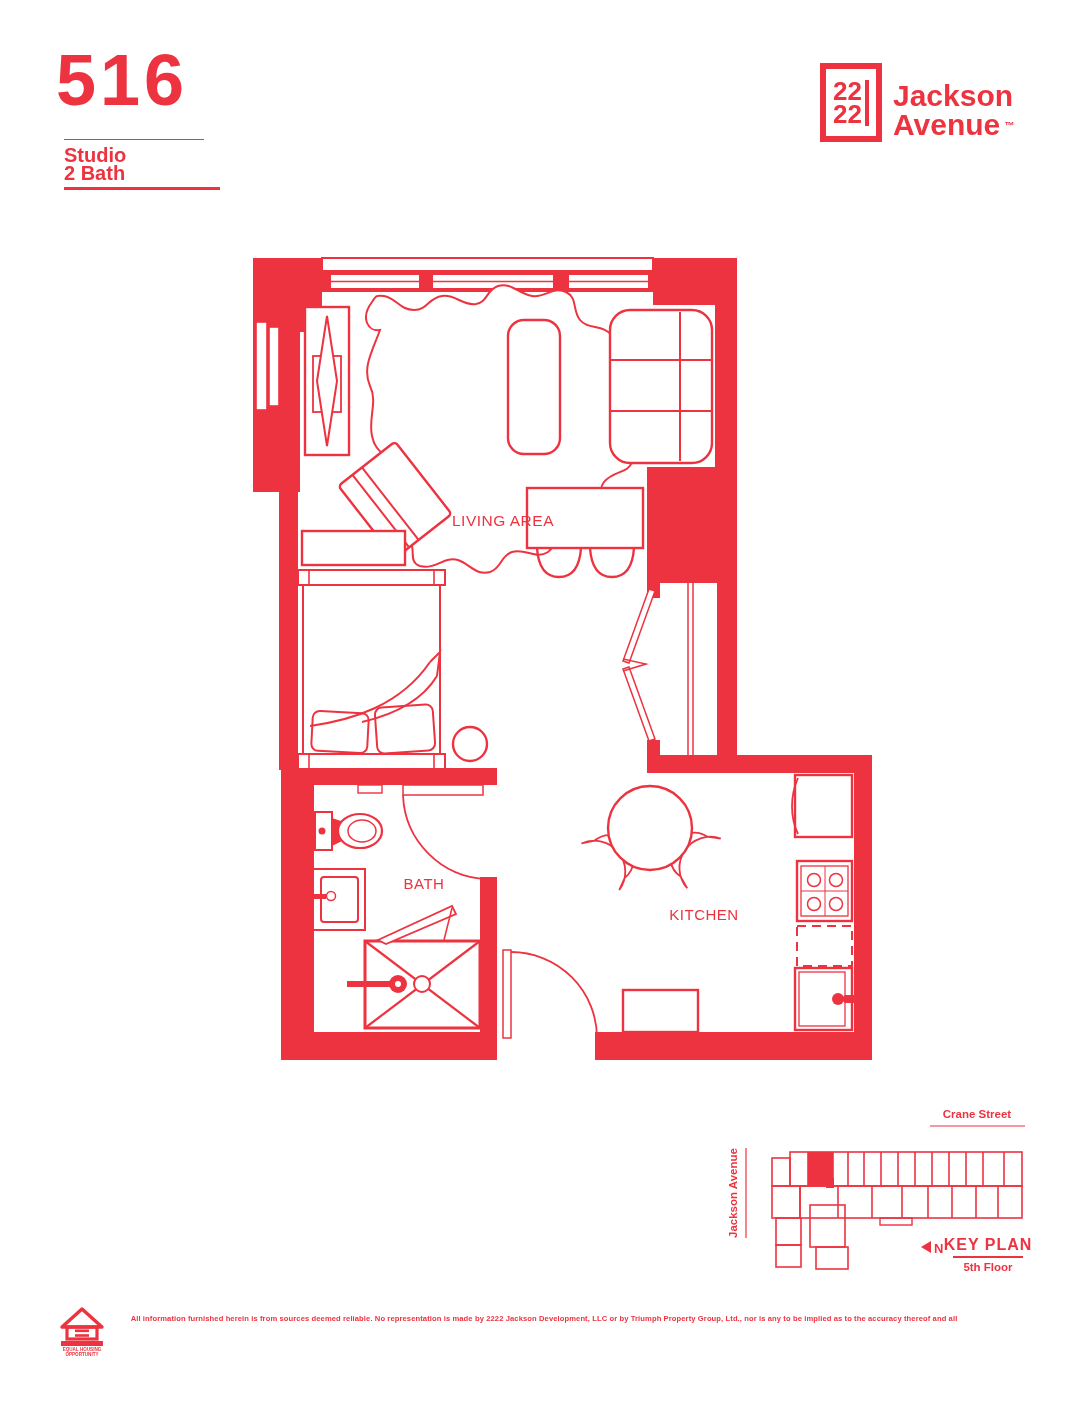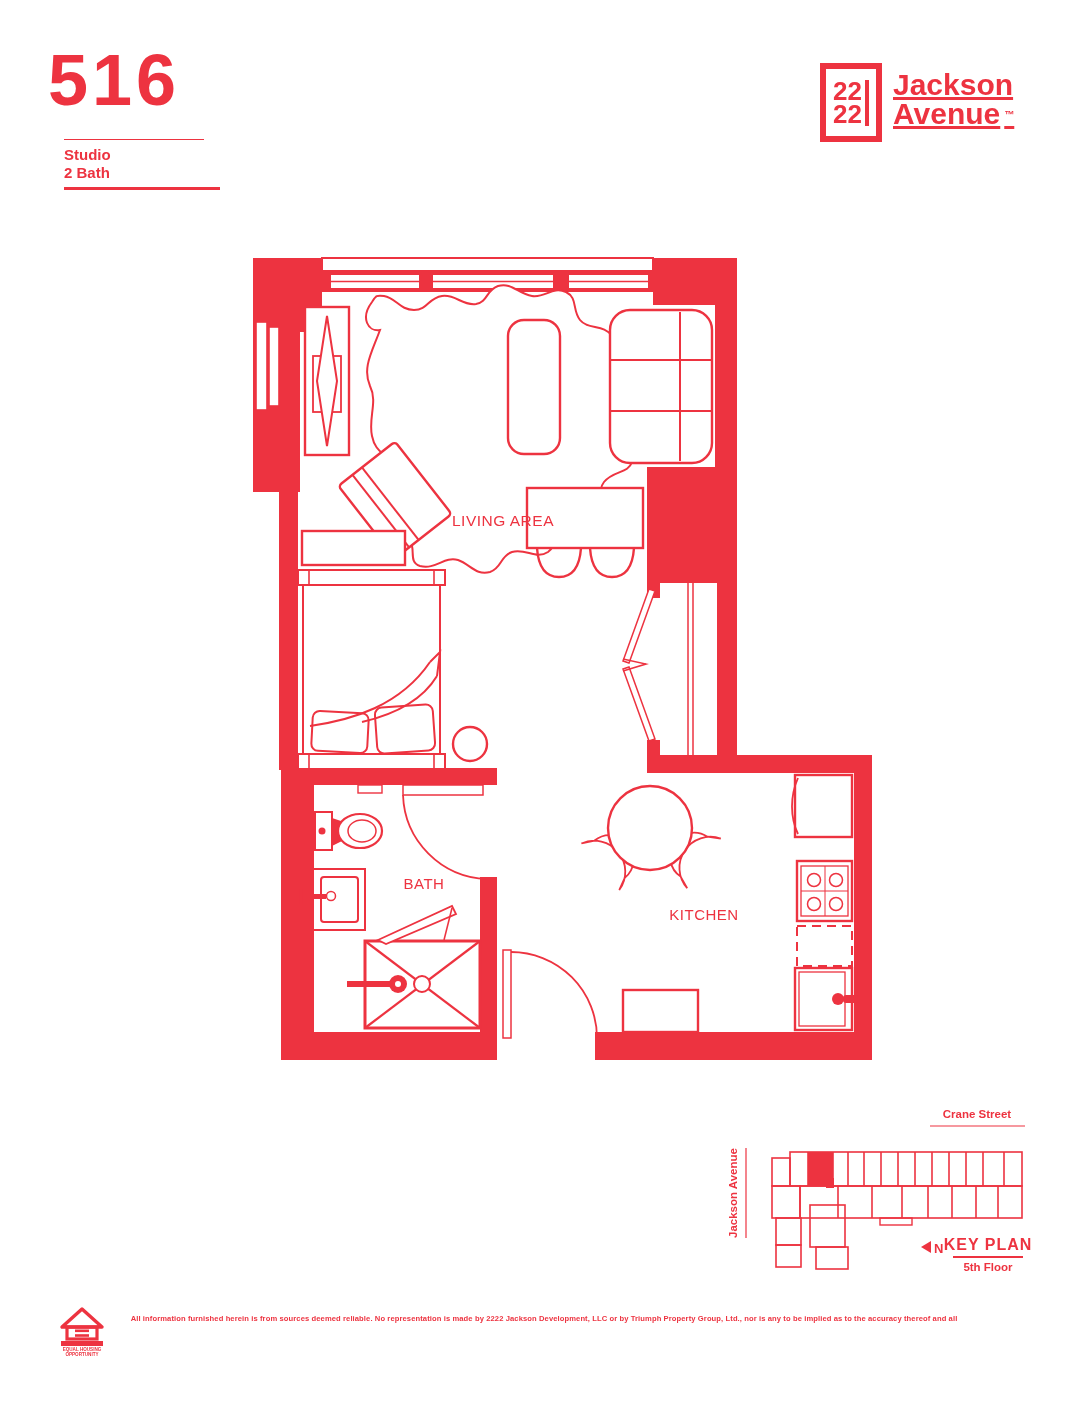--- a/index.html
+++ b/index.html
@@ -7,7 +7,7 @@
         font-family:"Liberation Sans",sans-serif;color:#ED3340;}
   .abs{position:absolute;}
   
-  #unit-number{left:48px;top:44px;font-size:72px;font-weight:bold;letter-spacing:4px;line-height:72px;}
+  #unit-number{left:56px;top:44px;font-size:72px;font-weight:bold;letter-spacing:4px;line-height:72px;}
   #rule1{left:64px;top:139px;width:140px;border-top:1.6px solid #ED3340;}
   #unit-meta{left:64px;top:146px;font-size:15px;font-weight:bold;line-height:18px;}
   #unit-meta span{display:block;}

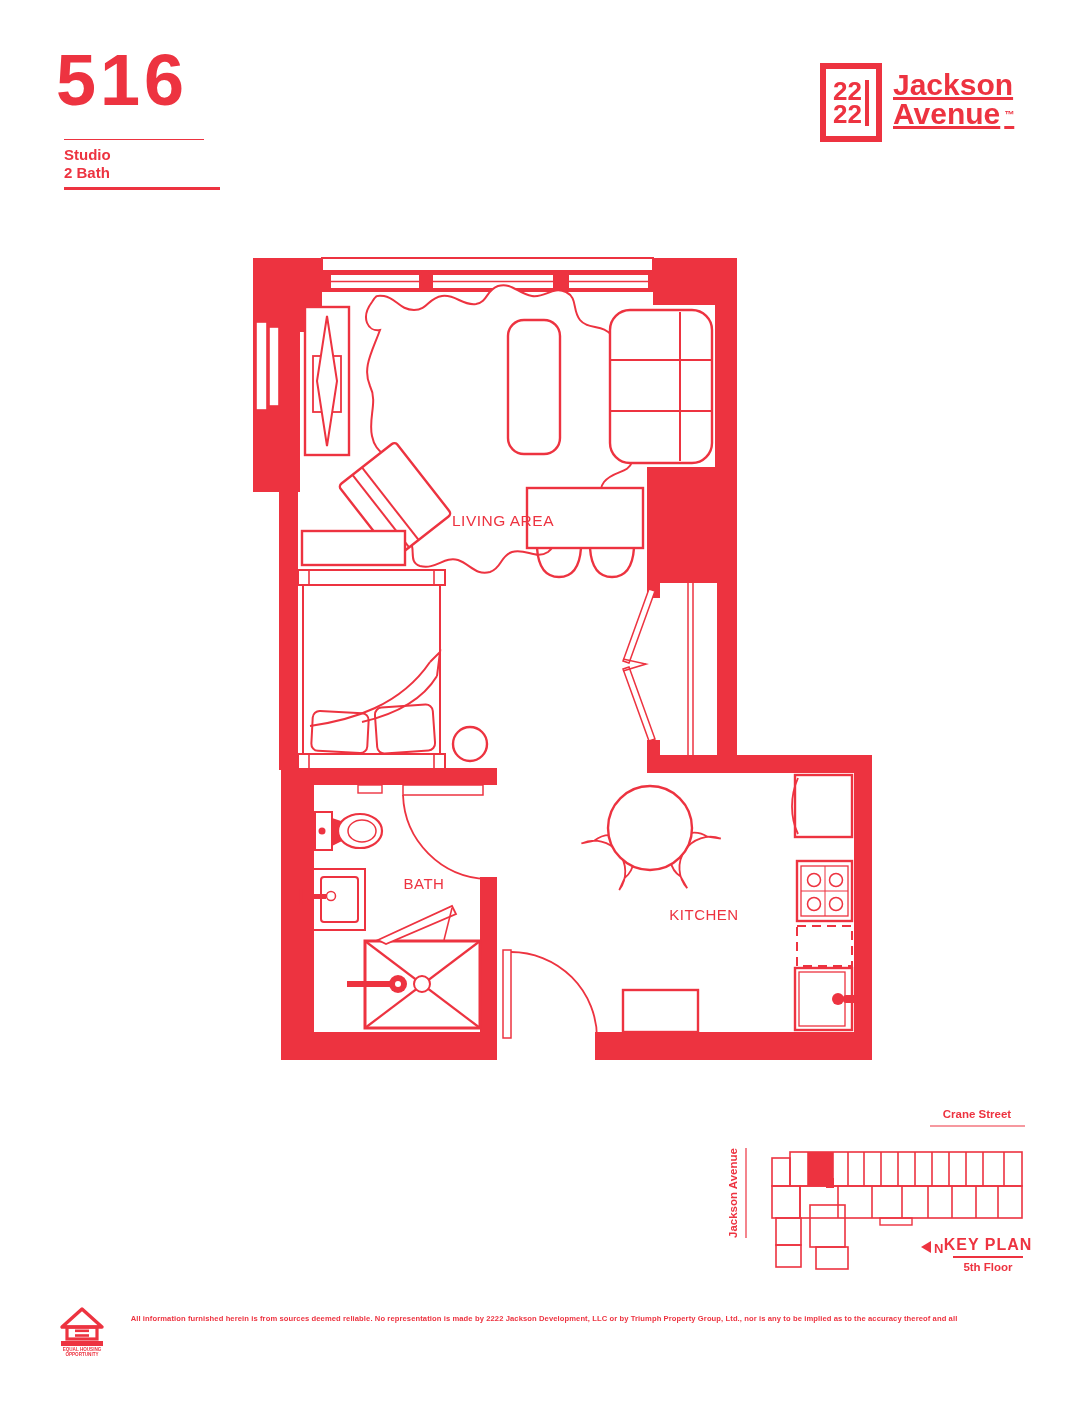--- a/index.html
+++ b/index.html
@@ -18,7 +18,7 @@
   #brand-box .nums{font-size:26px;font-weight:bold;line-height:23px;text-align:center;}
   #brand-box .nums span{display:block;}
   #brand-box .bar{width:4px;height:46px;background:#ED3340;}
-  #brand-name{font-size:30px;font-weight:bold;line-height:29px;margin-top:7px;text-decoration:underline;}
+  #brand-name{font-size:30px;font-weight:bold;line-height:29px;margin-top:18px;}
   #brand-name .line{display:block;}
   #brand-name sup{font-size:10px;font-weight:bold;vertical-align:6px;margin-left:4px;}
   

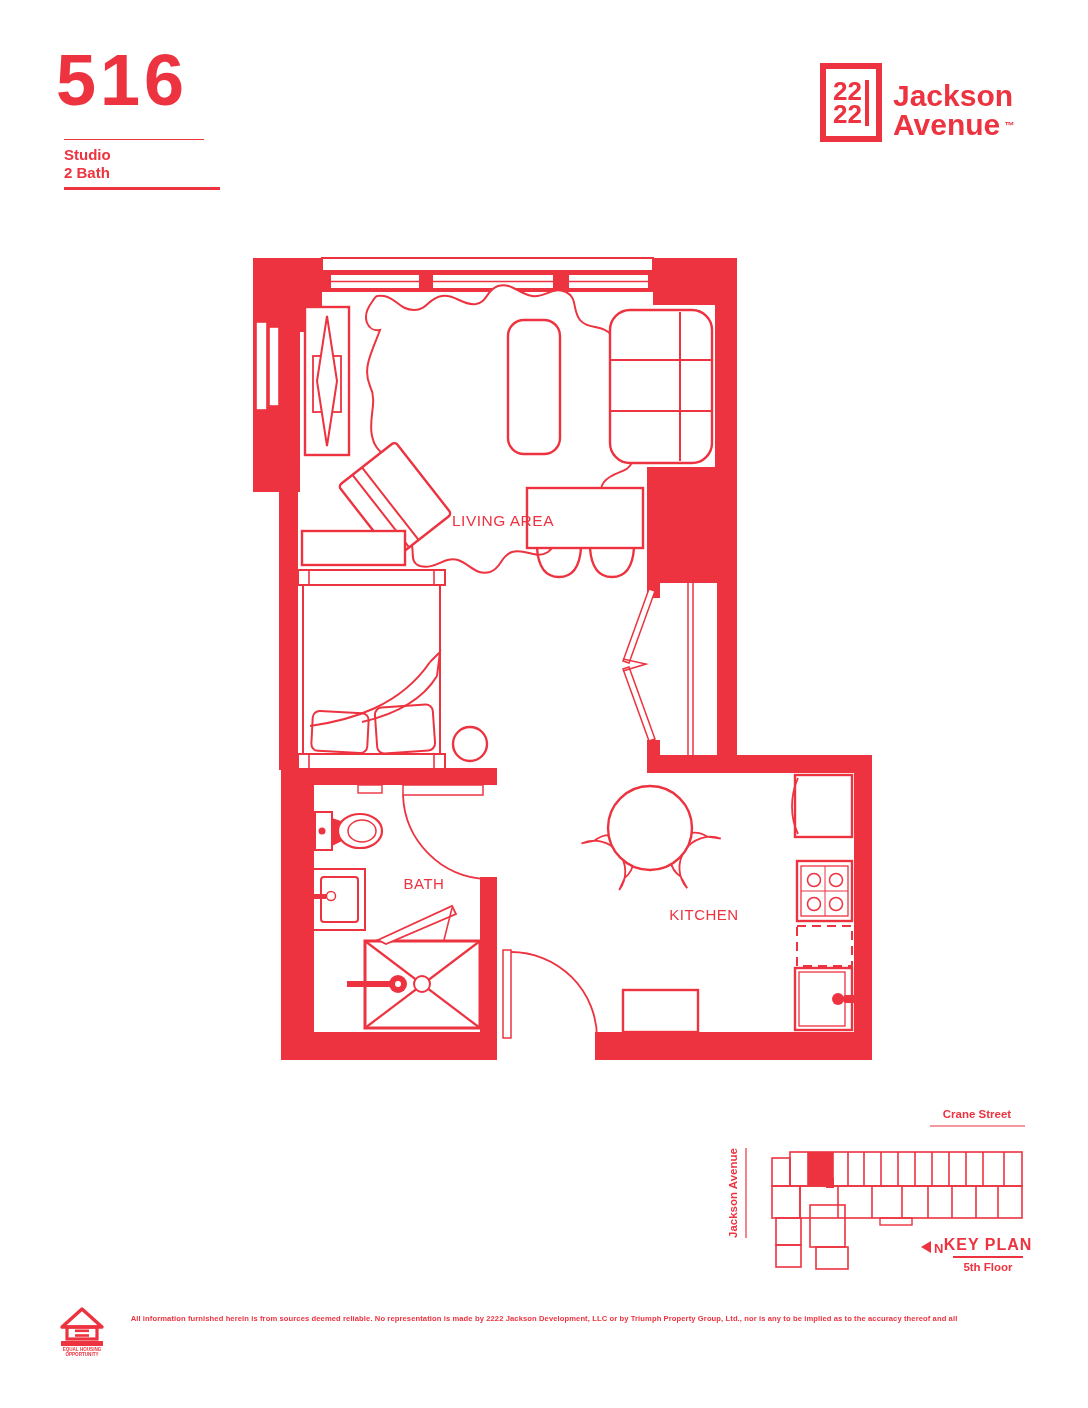--- a/index.html
+++ b/index.html
@@ -9,7 +9,7 @@
   
   #unit-number{left:56px;top:44px;font-size:72px;font-weight:bold;letter-spacing:4px;line-height:72px;}
   #rule1{left:64px;top:139px;width:140px;border-top:1.6px solid #ED3340;}
-  #unit-meta{left:64px;top:146px;font-size:15px;font-weight:bold;line-height:18px;}
+  #unit-meta{left:64px;top:146px;font-size:20px;font-weight:bold;line-height:18px;}
   #unit-meta span{display:block;}
   #rule2{left:64px;top:187px;width:156px;border-top:3px solid #ED3340;}
   

